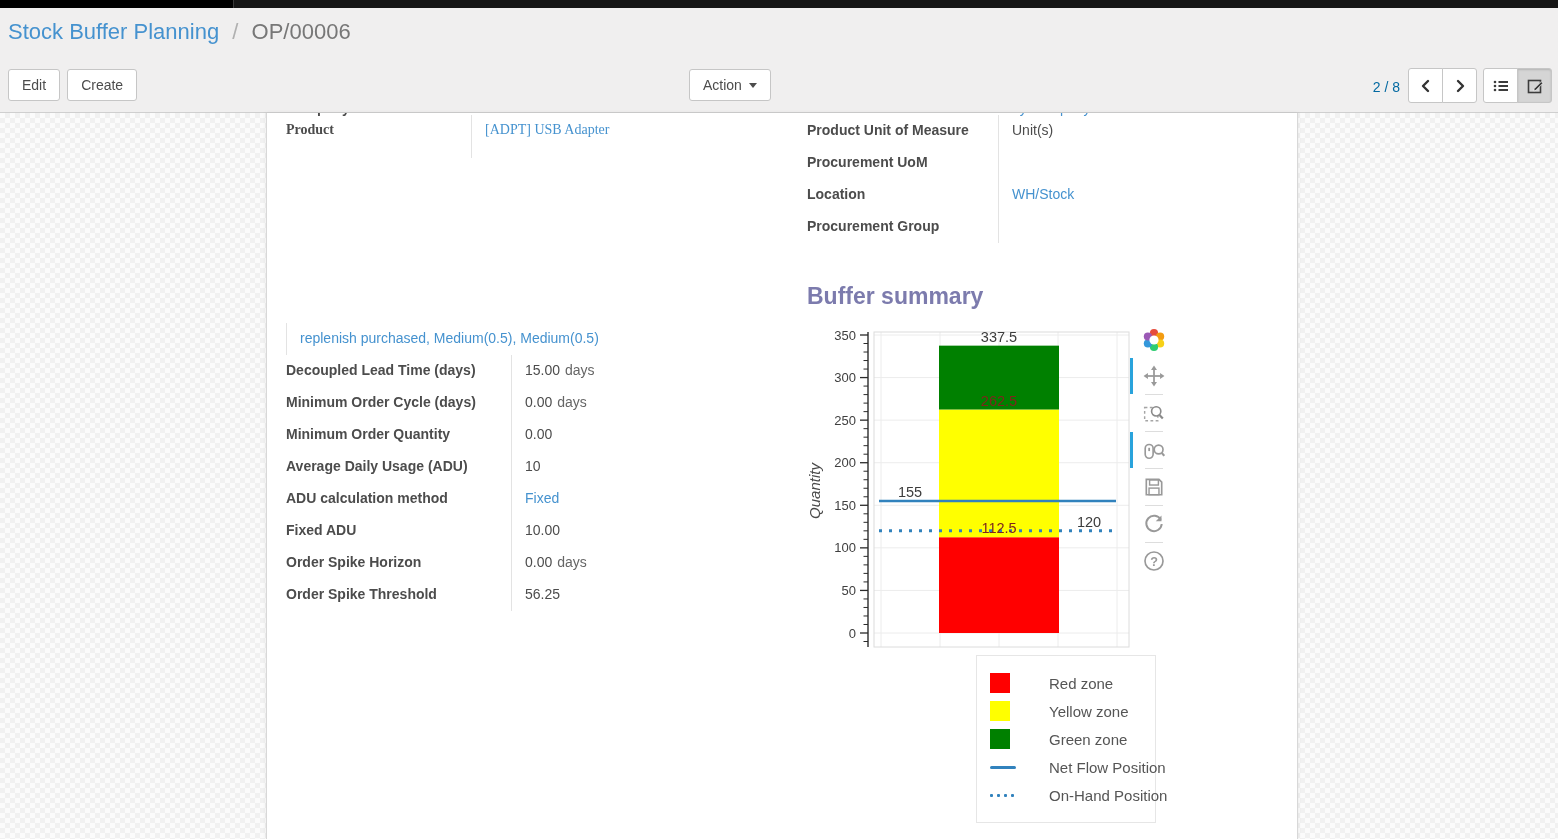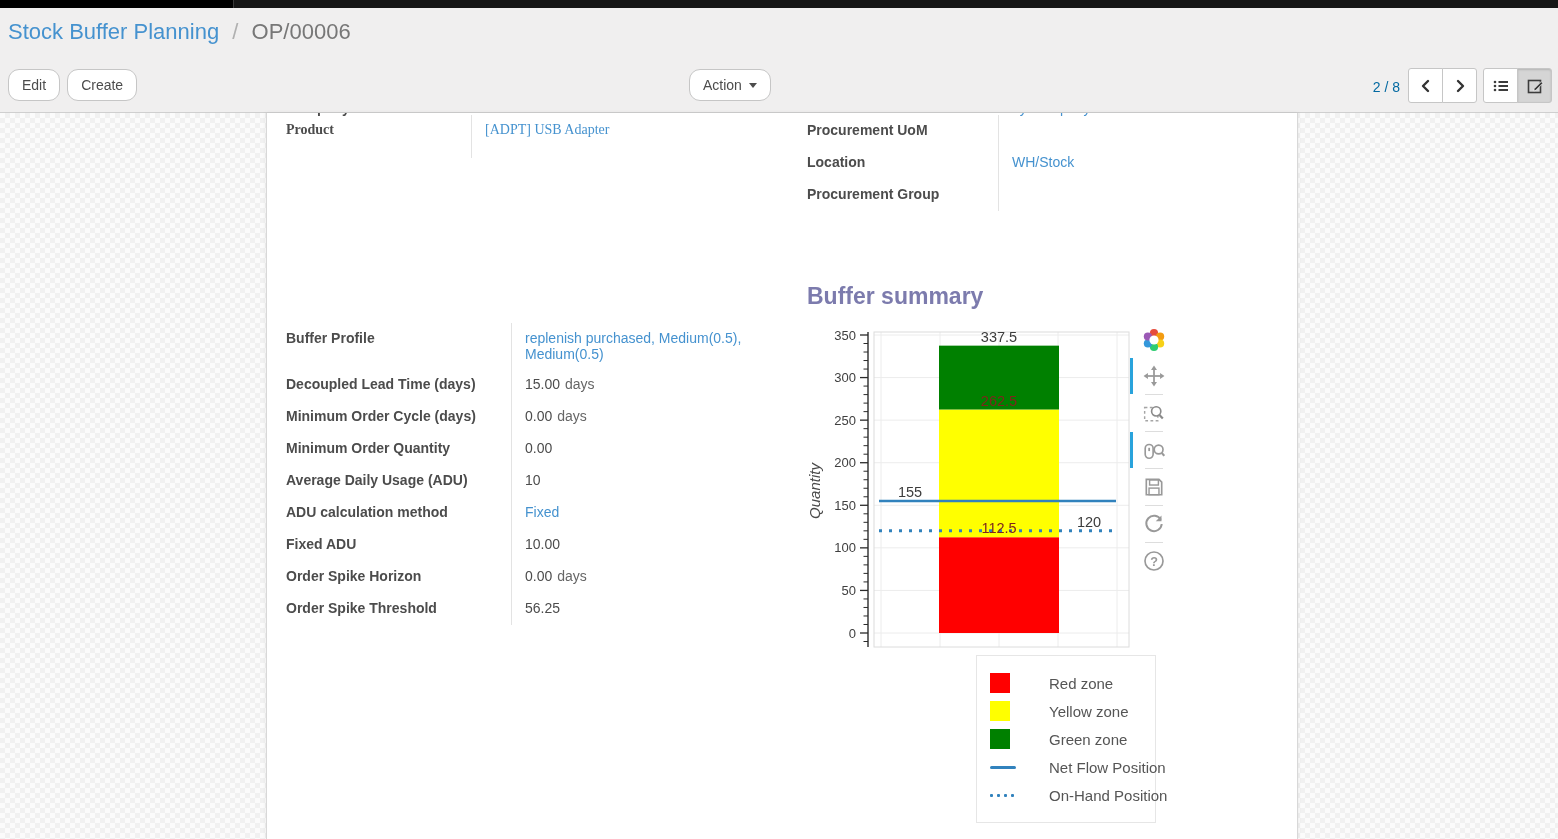--- a/index.html
+++ b/index.html
@@ -18,7 +18,7 @@
   .breadcrumb .bc-current{color:#777;}
 
   .btn{display:inline-flex;align-items:center;justify-content:center;background:#fff;border:1px solid #c6c6c6;
-       border-radius:11px;font-size:14px;color:#4c4c4c;padding:0 13px;height:32px;cursor:pointer;box-sizing:border-box;
+       border-radius:3px;font-size:14px;color:#4c4c4c;padding:0 13px;height:32px;cursor:pointer;box-sizing:border-box;
        font-family:"Liberation Sans",sans-serif;}
   .left-btns{position:absolute;left:8px;top:61px;display:flex;gap:7px;}
   .action-wrap{position:absolute;left:689px;top:61px;}

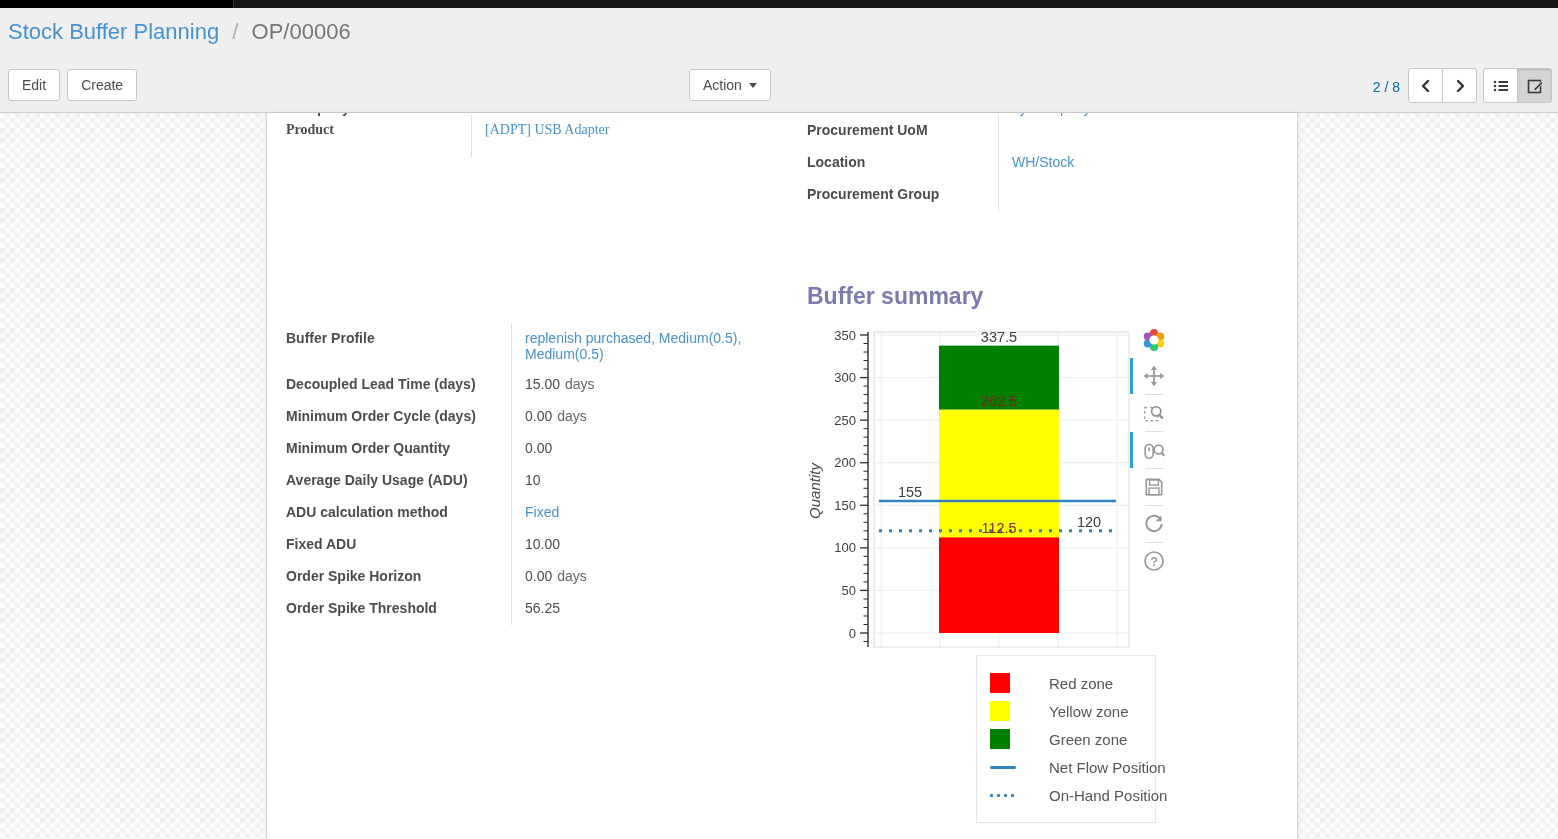--- a/index.html
+++ b/index.html
@@ -162,6 +162,10 @@
         </div>
       </div>
     <div class="ftable" id="right-fields">
+        <div class="frow">
+          <div class="f-label">Product Unit of Measure</div>
+          <div class="f-value"><span class="val">Unit(s)</span></div>
+        </div>
         <div class="frow">
           <div class="f-label">Procurement UoM</div>
           <div class="f-value"><span class="val"></span></div>

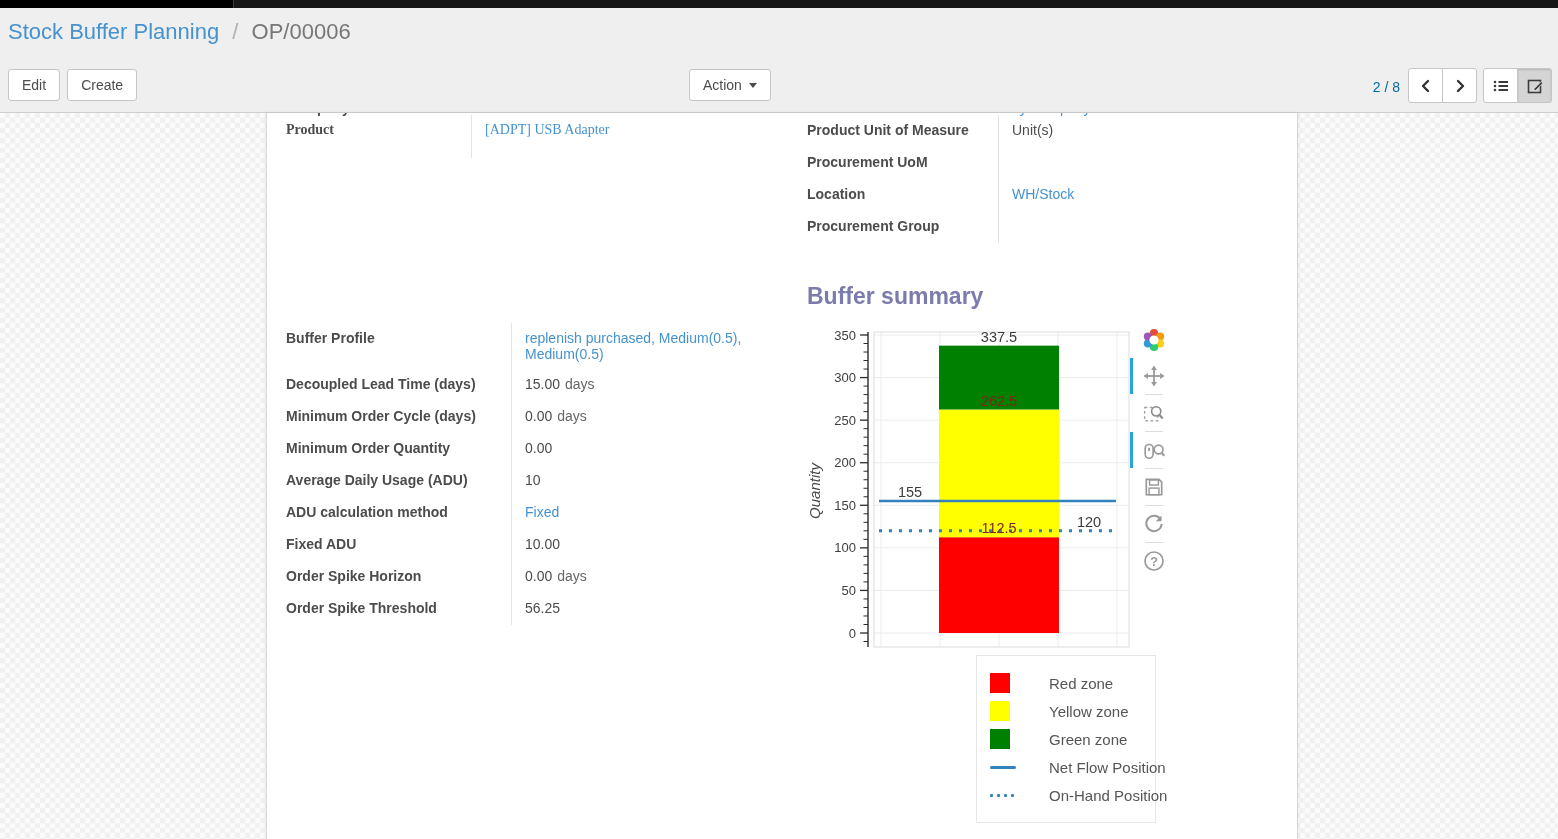--- a/index.html
+++ b/index.html
@@ -182,7 +182,6 @@
 
     <div class="ftable" id="buffer-fields">
         <div class="frow">
-          <div class="f-label">Buffer Profile</div>
           <div class="f-value"><span class="link">replenish purchased, Medium(0.5), Medium(0.5)</span></div>
         </div>
         <div class="frow">

